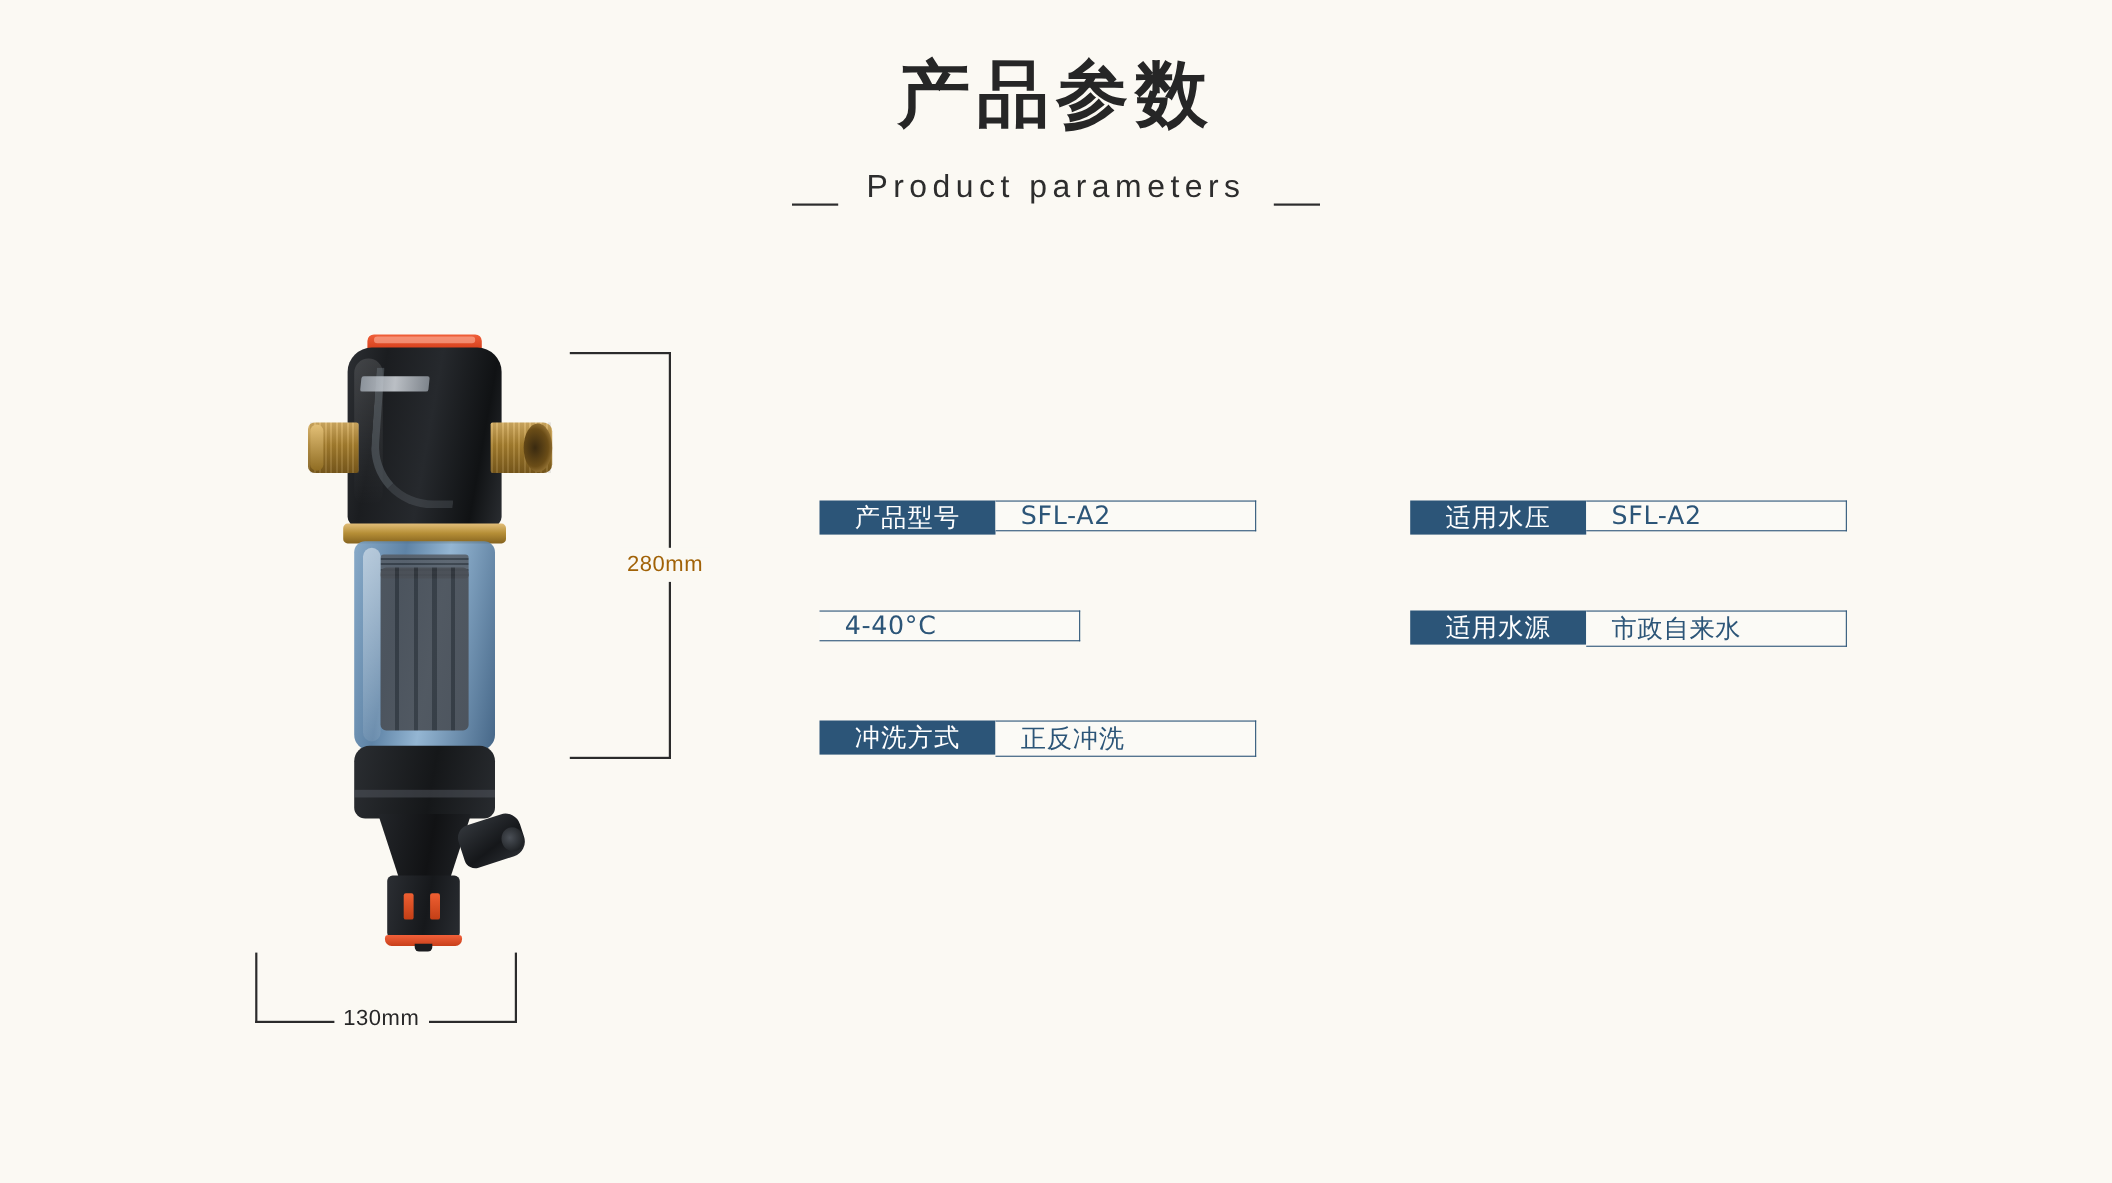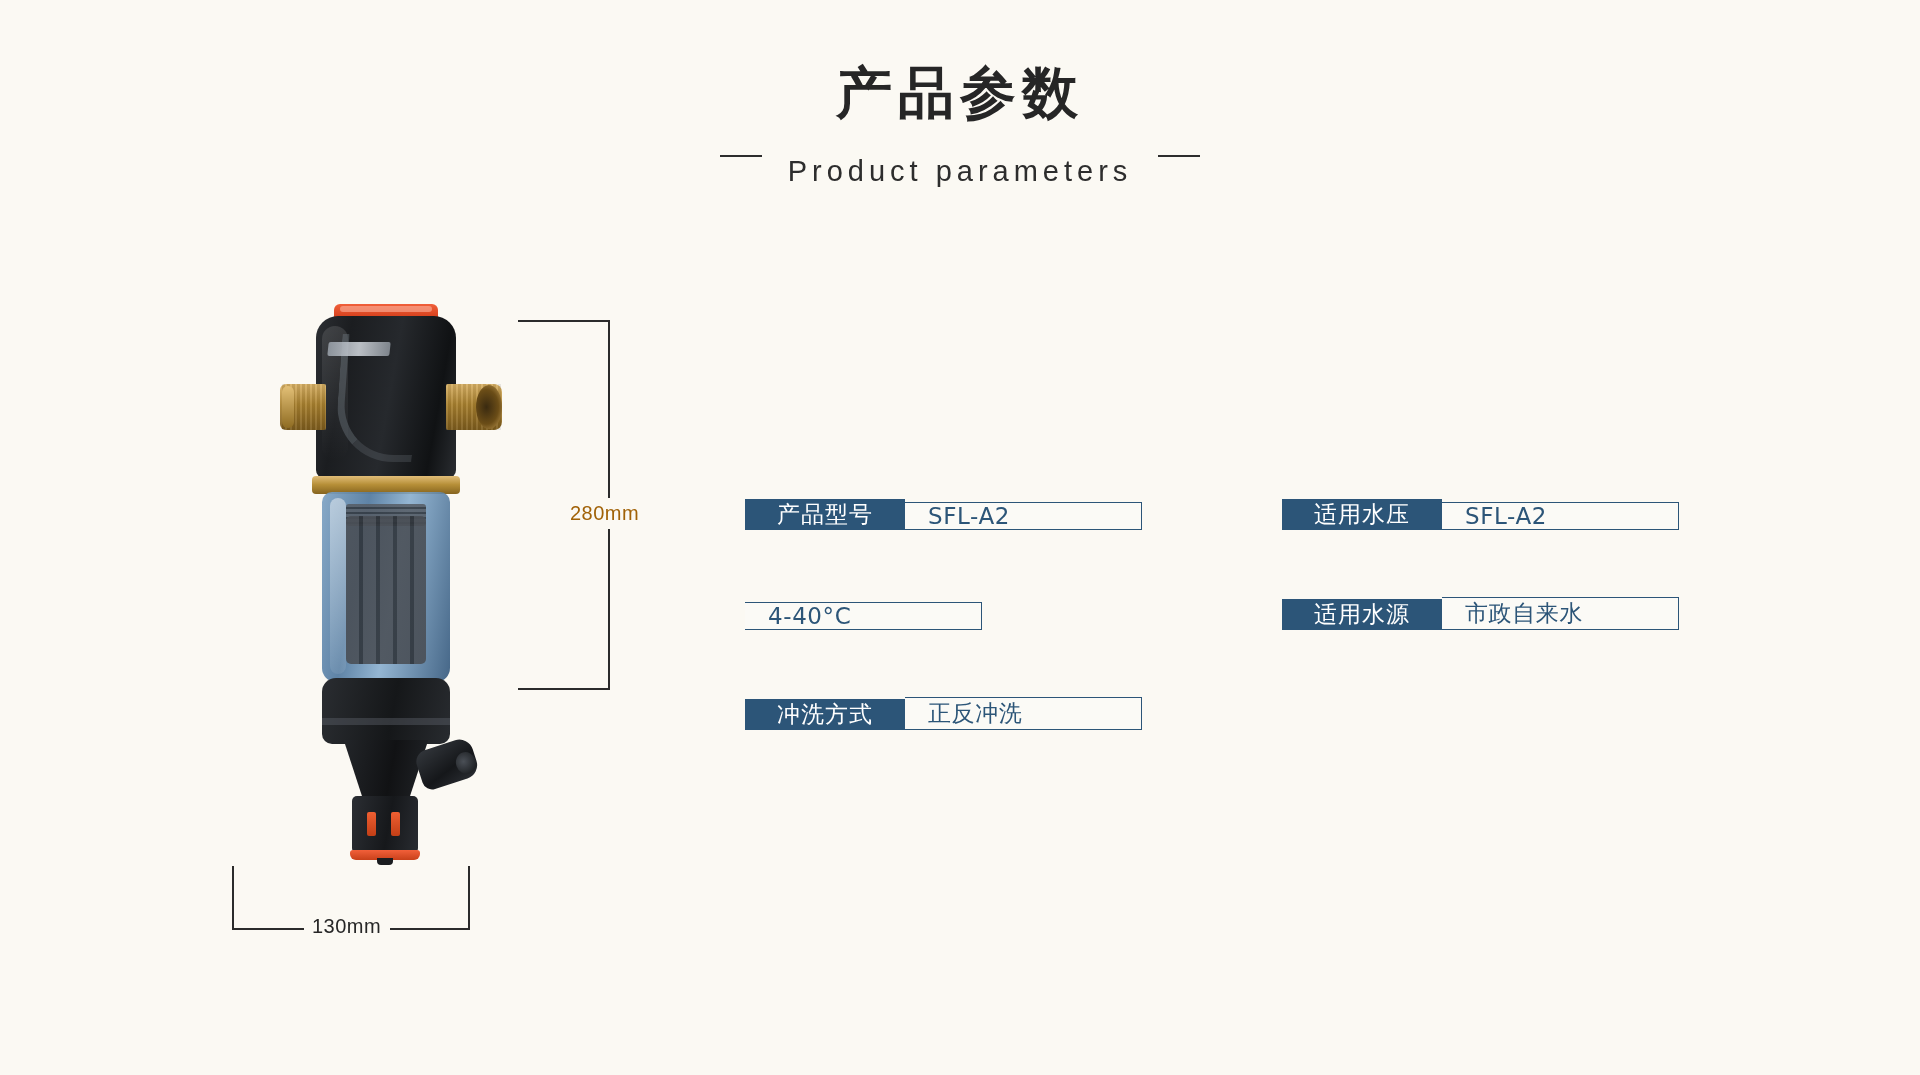--- a/index.html
+++ b/index.html
@@ -25,13 +25,12 @@
     text-align: center;
   }
   .title-cn {
-    font-size: 56px;
+    font-size: 66px;
     font-weight: 700;
     letter-spacing: 6px;
     color: #262626;
     line-height: 1.15;
     font-family: "DejaVu Sans", "Liberation Sans", sans-serif;
-    margin-top: 13px;
   }
   .subtitle-row {
     margin-top: 30px;

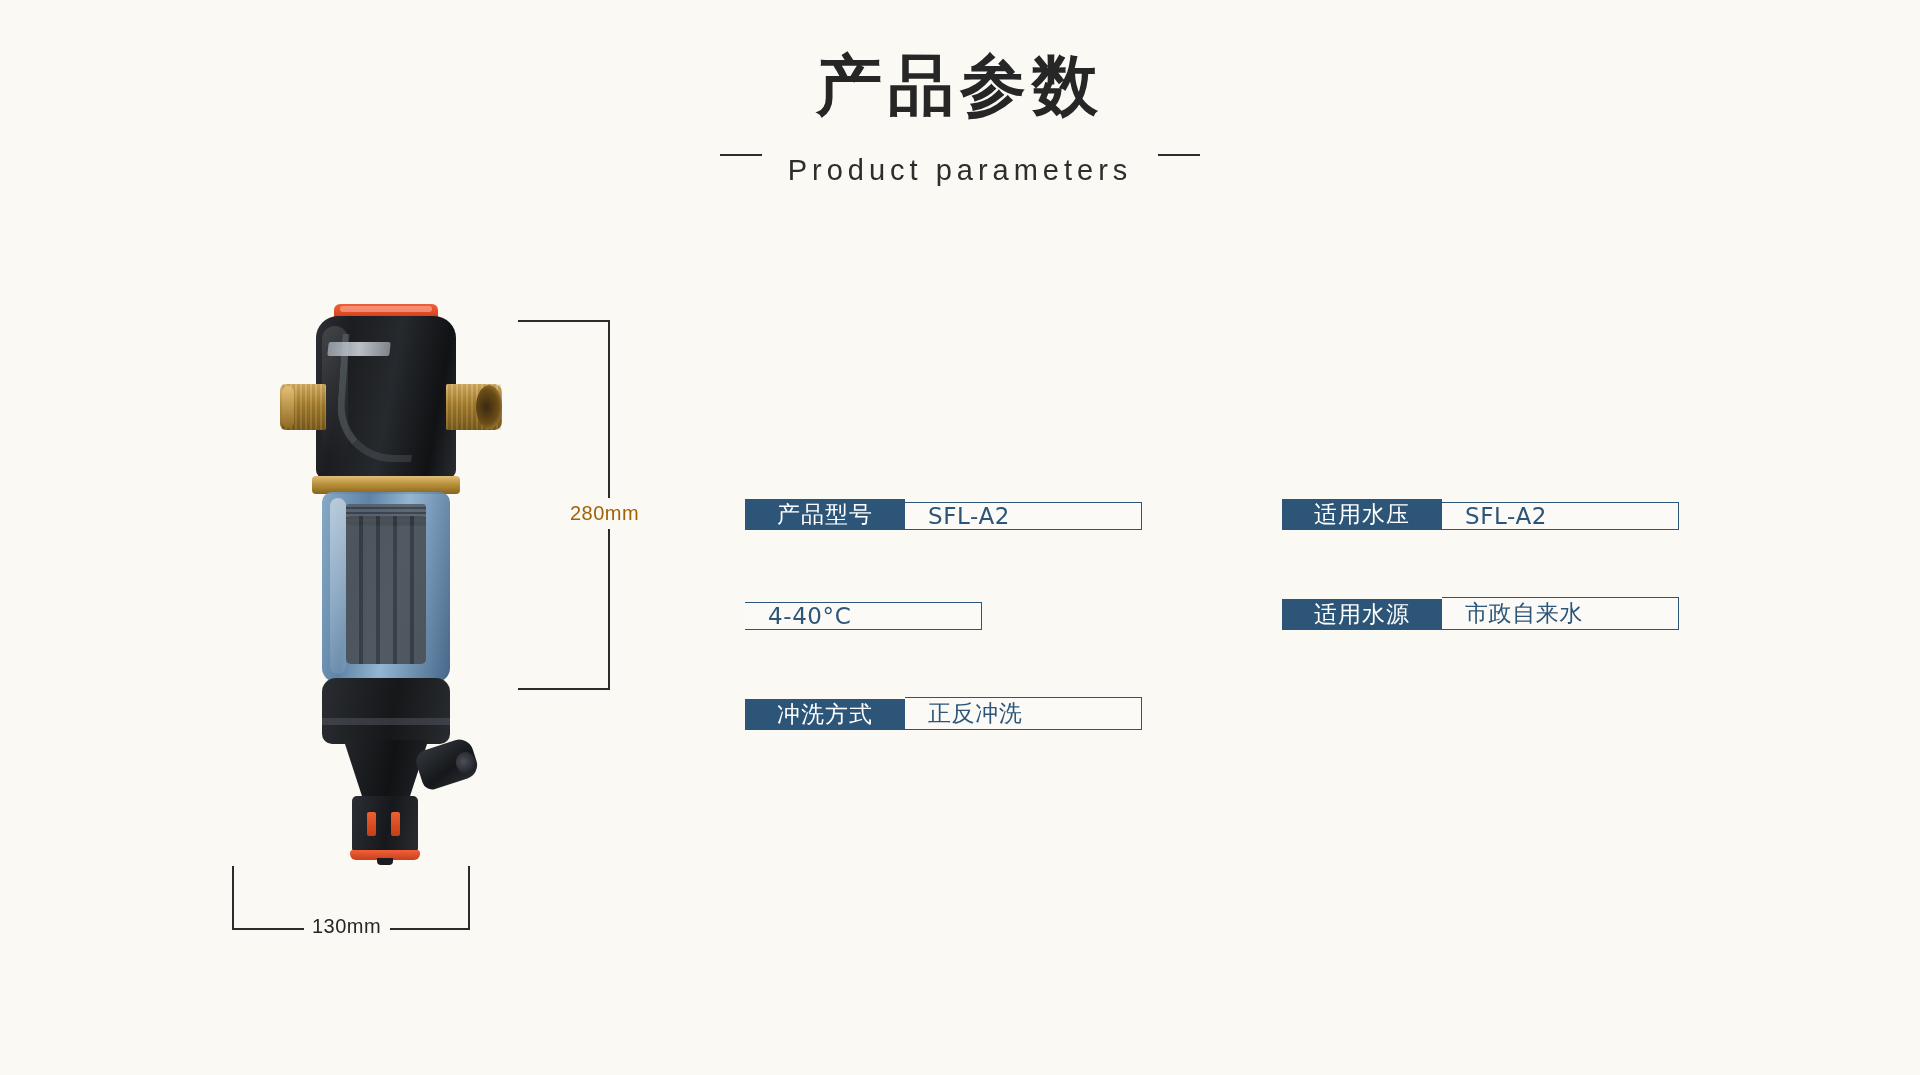--- a/index.html
+++ b/index.html
@@ -35,7 +35,7 @@
   .subtitle-row {
     margin-top: 30px;
     display: flex;
-    align-items: flex-start;
+    align-items: flex-end;
     justify-content: center;
     gap: 26px;
   }

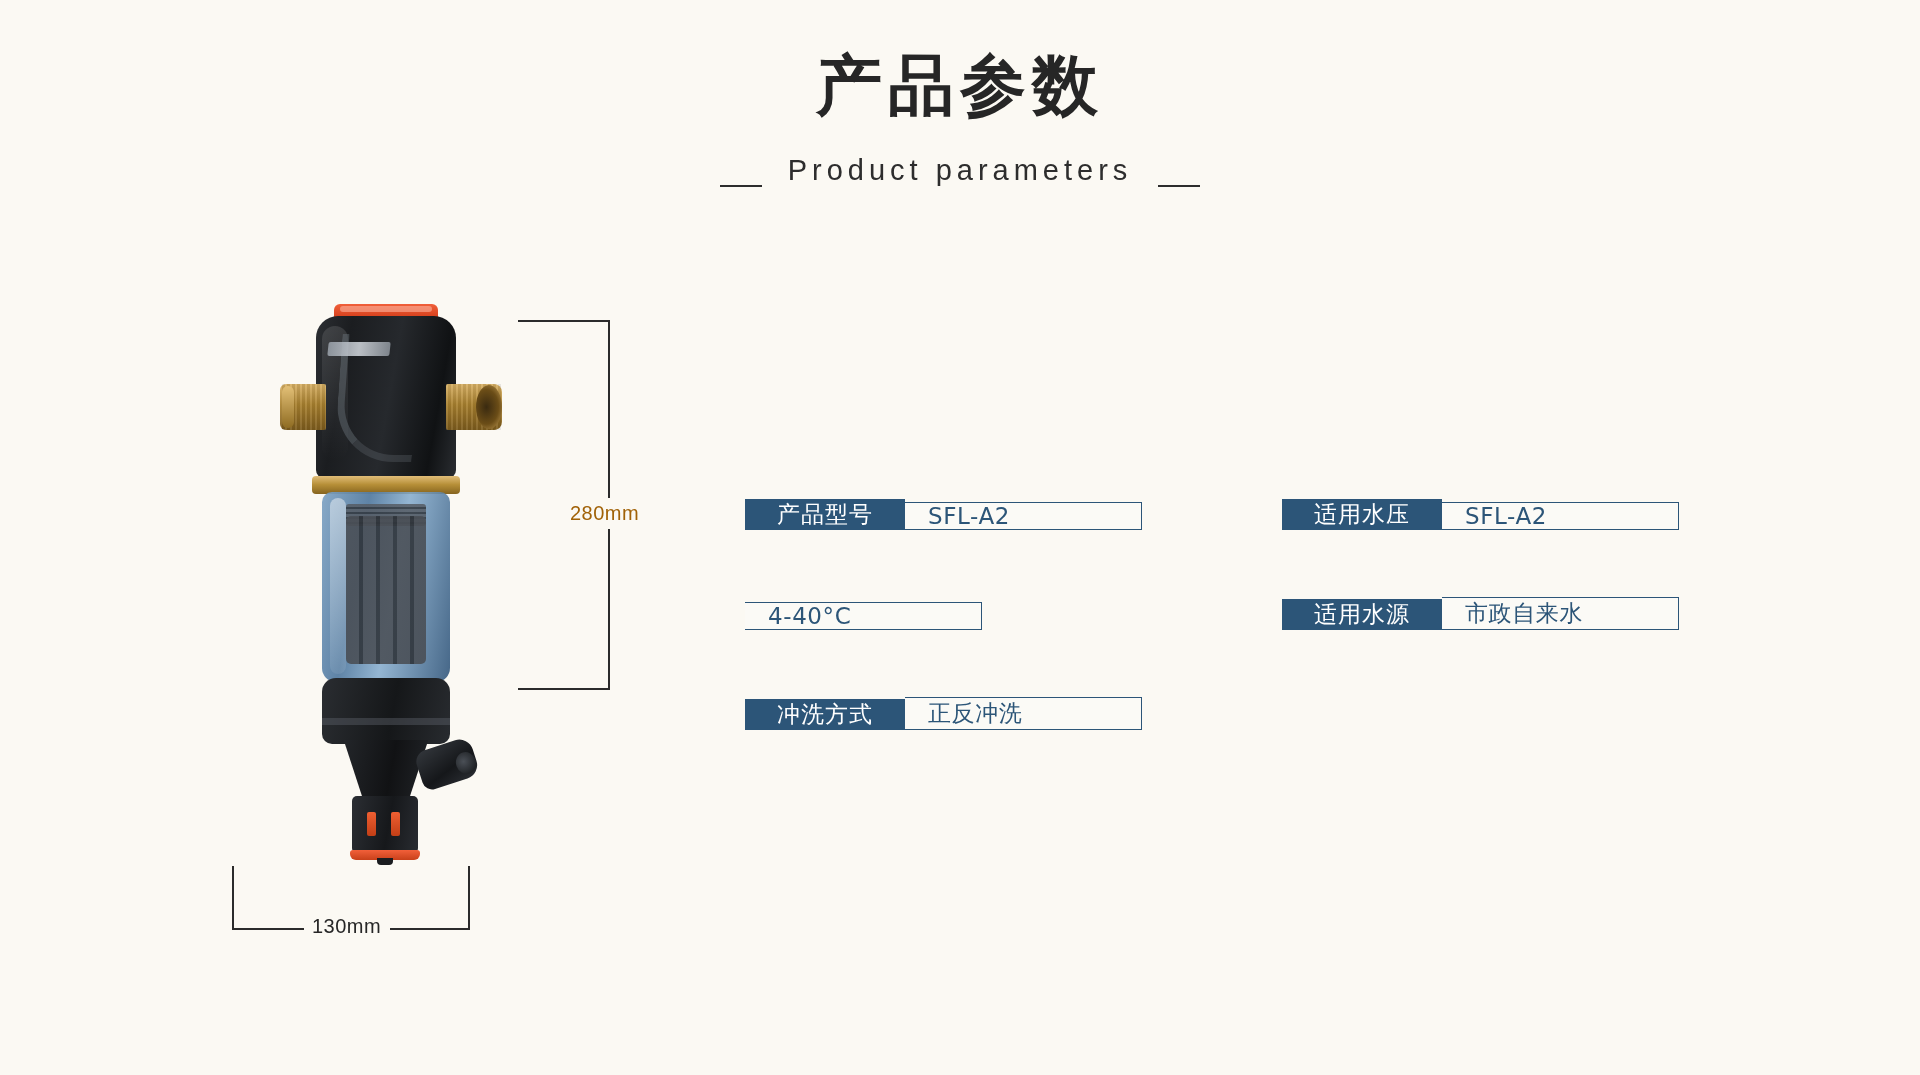--- a/index.html
+++ b/index.html
@@ -306,7 +306,7 @@
     gap: 140px;
   }
   .spec-col { display: flex; flex-direction: column; gap: 25px; }
-  .spec-row { display: flex; align-items: flex-end; height: 75px; }
+  .spec-row { display: flex; align-items: flex-start; height: 75px; }
   .spec-key {
     width: 160px;
     background: #2c5578;

